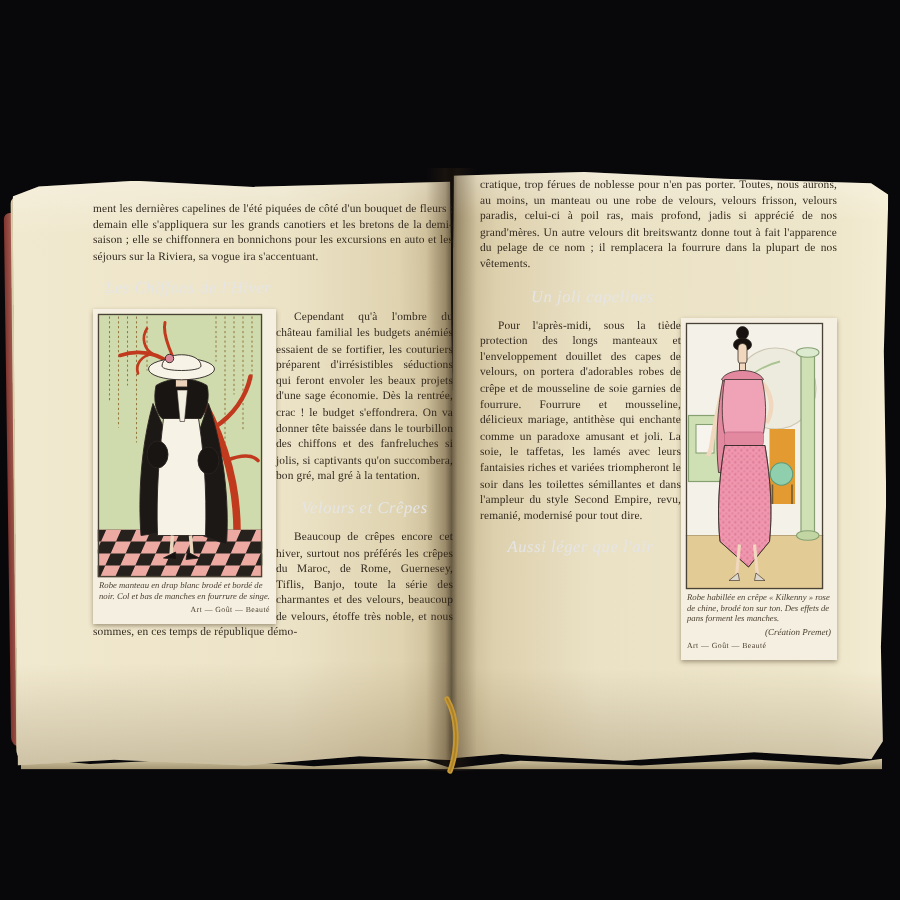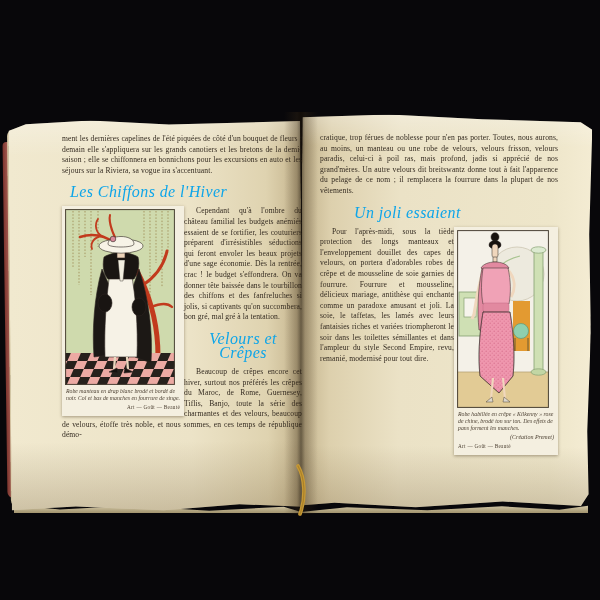--- a/index.html
+++ b/index.html
@@ -38,7 +38,7 @@
   
   .content{position:absolute;z-index:2;color:#332a20;}
   .content-left{left:62px;top:134px;width:240px;height:366px;}
-  .content-right{left:320px;top:133px;width:238px;height:372px;}
+  .content-right{left:320px;top:118px;width:238px;height:372px;}
   p.body{margin:0 0 3px 0;font-size:7.6px;line-height:10.6px;text-align:justify;letter-spacing:.1px;}
   p.body.indent{text-indent:12px;}
   h2.script{margin:9px 0 7px 0;font-size:16px;line-height:14px;font-weight:normal;

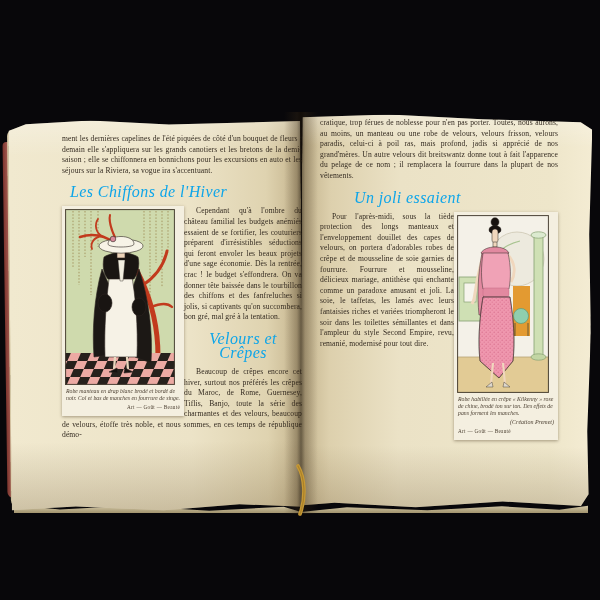--- a/index.html
+++ b/index.html
@@ -41,8 +41,8 @@
   .content-right{left:320px;top:118px;width:238px;height:372px;}
   p.body{margin:0 0 3px 0;font-size:7.6px;line-height:10.6px;text-align:justify;letter-spacing:.1px;}
   p.body.indent{text-indent:12px;}
-  h2.script{margin:9px 0 7px 0;font-size:16px;line-height:14px;font-weight:normal;
-    font-style:italic;color:#0ea5e9;letter-spacing:.4px;}
+  h2.script{margin:9px 0 7px 0;font-size:11px;line-height:14px;font-weight:normal;
+    font-style:italic;color:#e5e5e5;letter-spacing:.4px;}
   h2.h-left{margin-left:8px;}
   h2.h-mid{margin-left:34px;}
   h2.h-center{text-align:center;margin-left:0;}

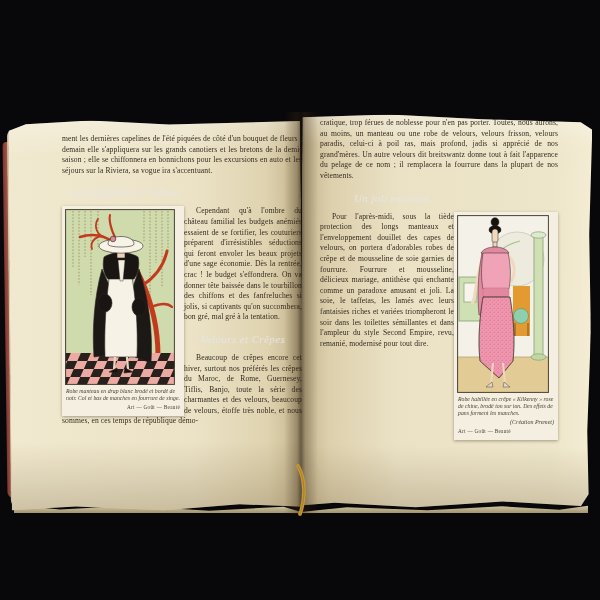--- a/index.html
+++ b/index.html
@@ -142,7 +142,7 @@
   <div class="content content-right">
     <p class="body">cratique, trop férues de noblesse pour n'en pas porter. Toutes, nous aurons, au moins, un manteau ou une robe de velours, velours frisson, velours paradis, celui-ci à poil ras, mais profond, jadis si apprécié de nos grand'mères. Un autre velours dit breitswantz donne tout à fait l'apparence du pelage de ce nom ; il remplacera la fourrure dans la plupart de nos vêtements.</p>
 
-    <h2 class="script h-mid">Un joli essaient</h2>
+    <h2 class="script h-mid">Un joli capelines</h2>
 
     <div class="flow">
       <figure class="plate plate-right">

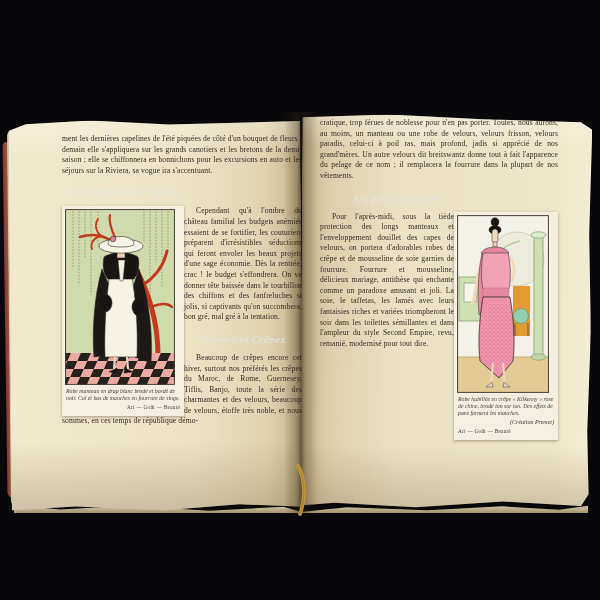--- a/index.html
+++ b/index.html
@@ -194,6 +194,7 @@
 
       <p class="body indent">Pour l'après-midi, sous la tiède protection des longs manteaux et l'enveloppement douillet des capes de velours, on portera d'adorables robes de crêpe et de mousseline de soie garnies de fourrure. Fourrure et mousseline, délicieux mariage, antithèse qui enchante comme un paradoxe amusant et joli. La soie, le taffetas, les lamés avec leurs fantaisies riches et variées triompheront le soir dans les toilettes sémillantes et dans l'ampleur du style Second Empire, revu, remanié, modernisé pour tout dire.</p>
 
+      <h2 class="script h-center">Aussi léger que l'air</h2>
 
     </div>
   </div>

